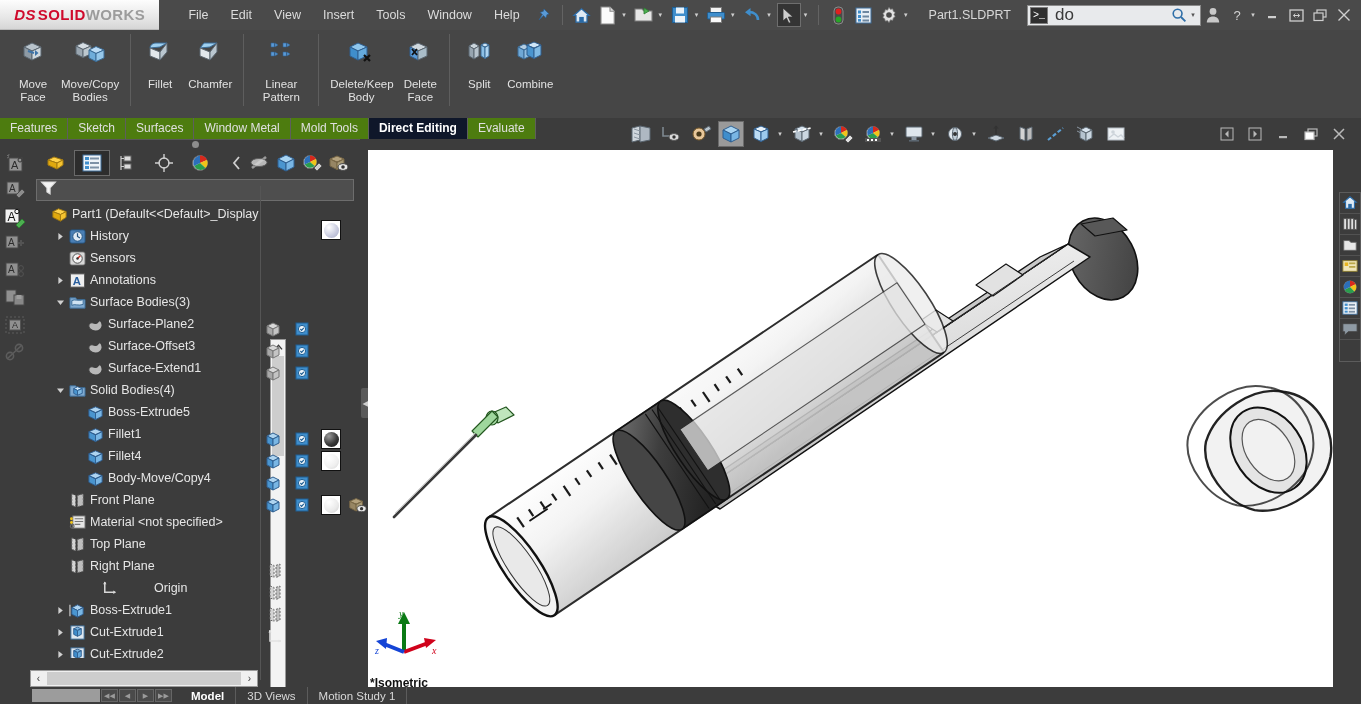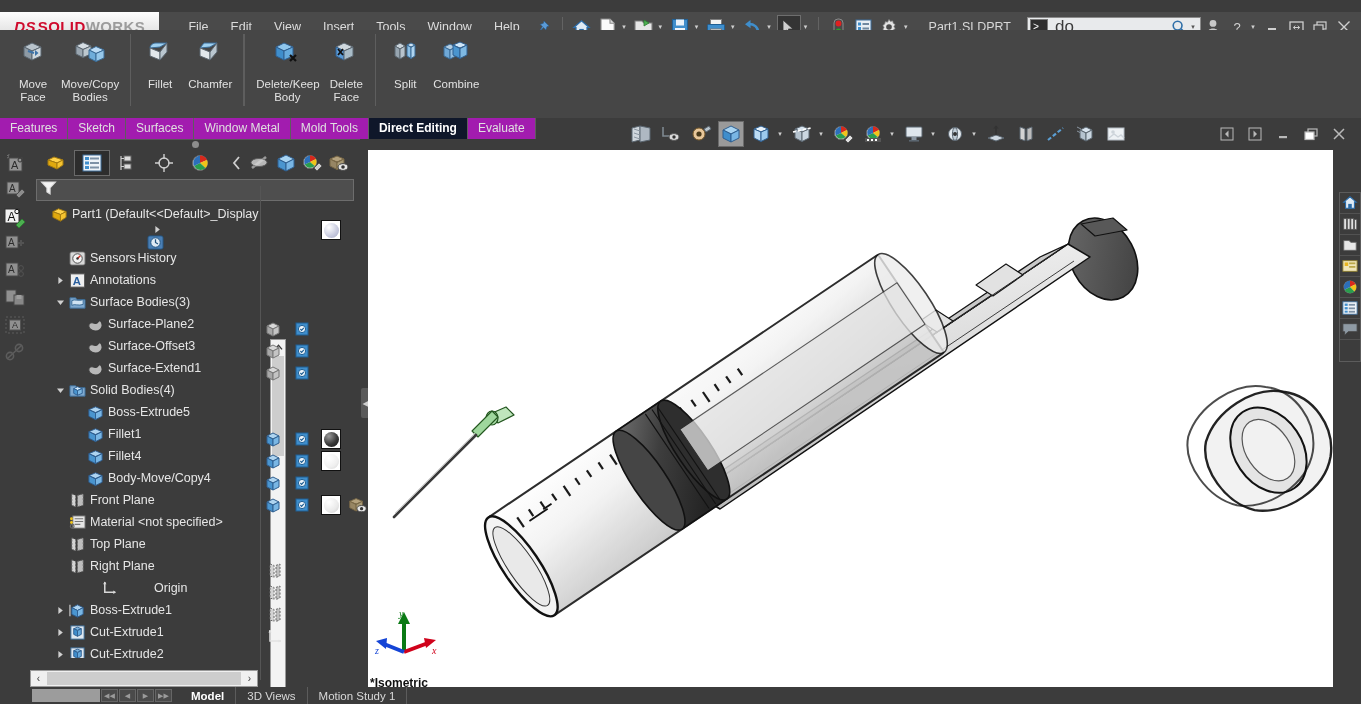--- a/index.html
+++ b/index.html
@@ -8,7 +8,7 @@
   .app { position:relative; width:1361px; height:704px; }
 
   
-  .titlebar { position:absolute; left:0; top:12px; width:1361px; height:30px;
+  .titlebar { position:absolute; left:0; top:0; width:1361px; height:30px;
     background:#4a4a4a; display:flex; align-items:center; }
   .logo-box { width:163px; height:30px;
     background:linear-gradient(180deg,#fdfdfd 0%,#e9e9e9 55%,#d6d6d6 100%);

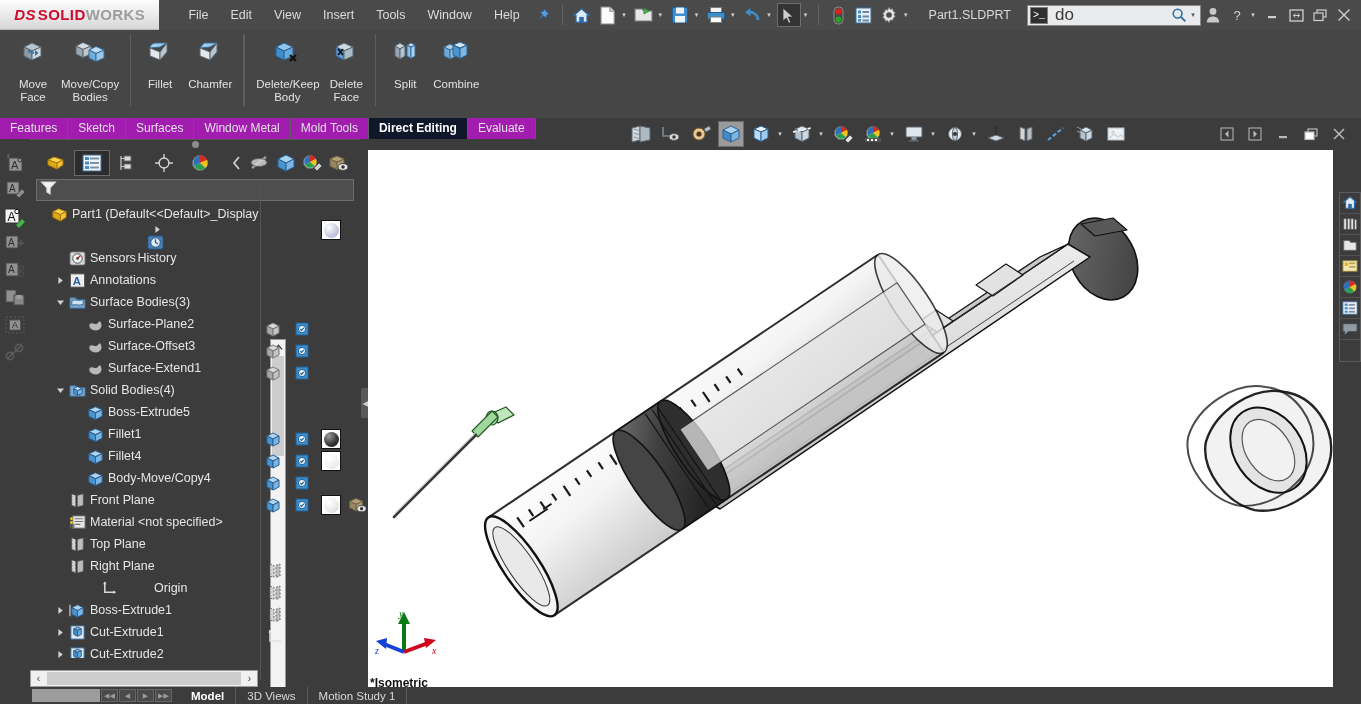--- a/index.html
+++ b/index.html
@@ -361,6 +361,29 @@
     </div>
     <div class="rb-div"></div>
 
+    <div class="rb-group">
+      <div class="rb-btn" style="min-width:62px">
+        <div class="rb-ic">
+          <svg width="30" height="24" viewBox="0 0 30 24">
+            <g fill="#5a9ad6" stroke="#2f5f90" stroke-width=".6">
+              <path d="M5 3h3.4v4H5z"></path>
+                <path d="M9 3l3 2-3 2z"></path>
+              <path d="M17 3h3.4v4H17z"></path>
+                <path d="M21 3l3 2-3 2z"></path>
+              <path d="M5 12h3.4v4H5z"></path>
+                <path d="M9 12l3 2-3 2z"></path>
+              <path d="M17 12h3.4v4H17z"></path>
+                <path d="M21 12l3 2-3 2z"></path>
+              </g>
+            </svg>
+        </div>
+        <div class="rb-lb">
+          <span>Linear</span><br>
+          <span>Pattern</span>
+        </div>
+        <div class="rb-drop">▾</div>
+      </div>
+    </div>
     <div class="rb-div"></div>
 
     <div class="rb-group">

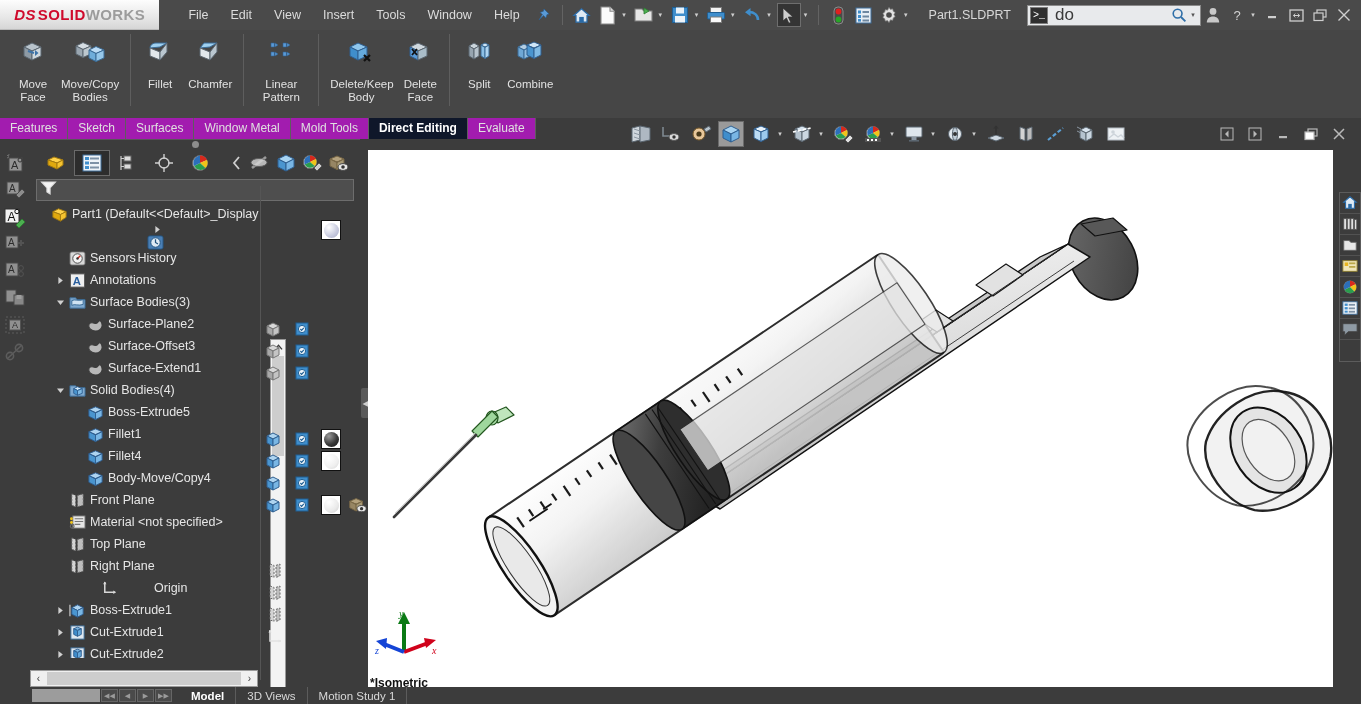--- a/index.html
+++ b/index.html
@@ -51,7 +51,7 @@
   
   .cmdtabs { position:absolute; left:0; top:118px; height:21px; display:flex;
     align-items:stretch; z-index:6; }
-  .cmdtab { font-size:12px; color:#e0e0e0; padding:3px 10px 4px; background:#a21caf;
+  .cmdtab { font-size:12px; color:#e0e0e0; padding:3px 10px 4px; background:#4d7c0f;
     border-right:1px solid #5e5e5e; display:flex; align-items:center; cursor:default;}
   .cmdtab.active { background:#0f172a; color:#fff; font-weight:bold; }
 

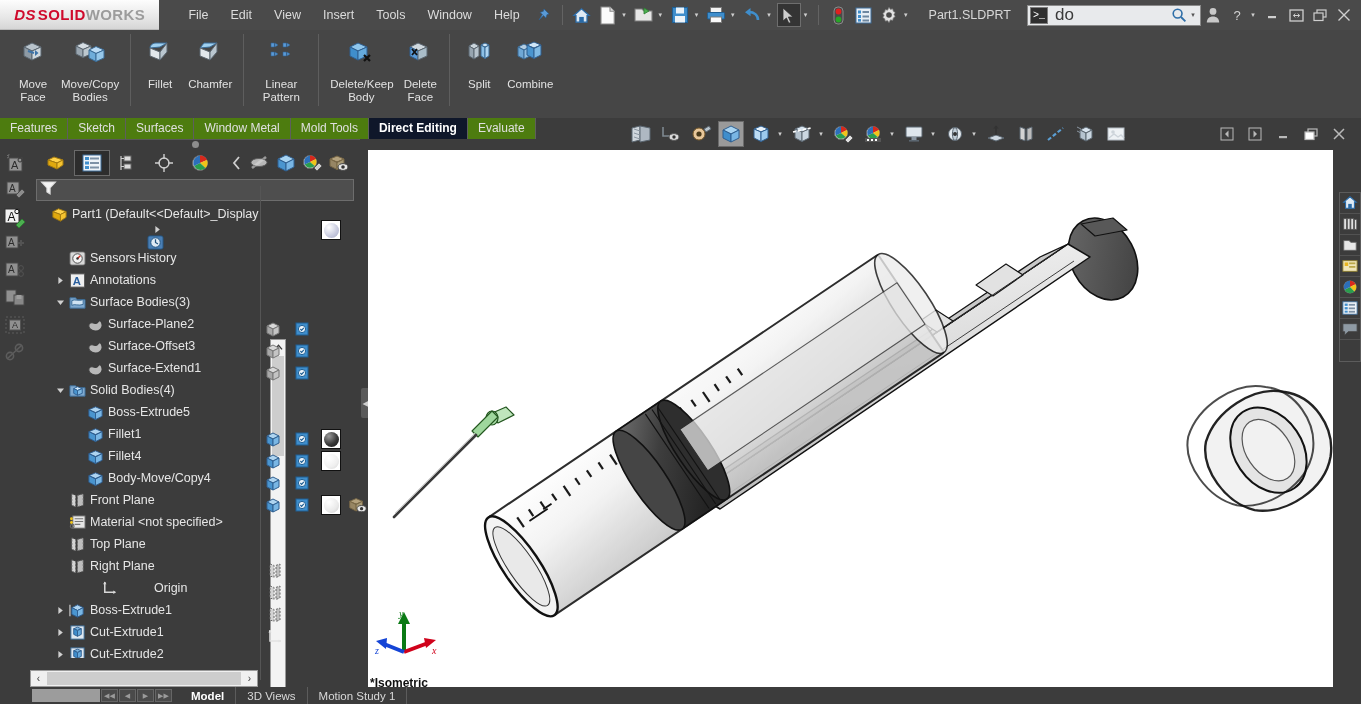--- a/index.html
+++ b/index.html
@@ -638,7 +638,7 @@
           </span>
           <span>Part1  (Default&lt;&lt;Default&gt;_Display</span>
         </div>
-        <div class="tree-row" style="padding-left: 18px; flex-direction: column;">
+        <div class="tree-row" style="padding-left: 18px;">
           <span class="tw">
             <svg width="9" height="9" viewBox="0 0 9 9">
               <path d="M2.4 1L6.8 4.5 2.4 8z" fill="#d0d0d0"></path>

